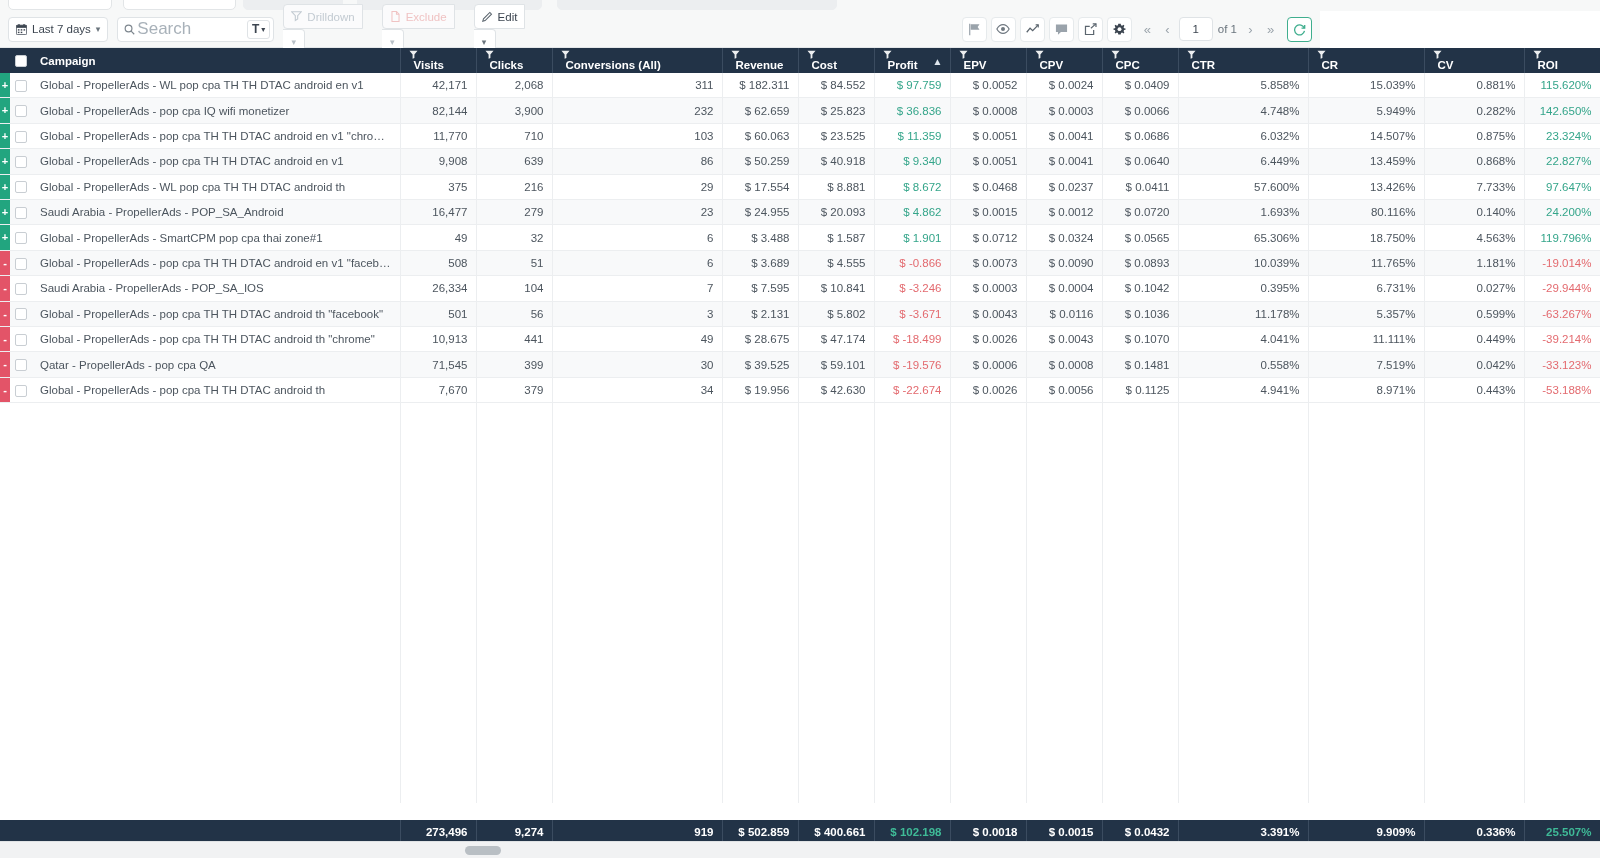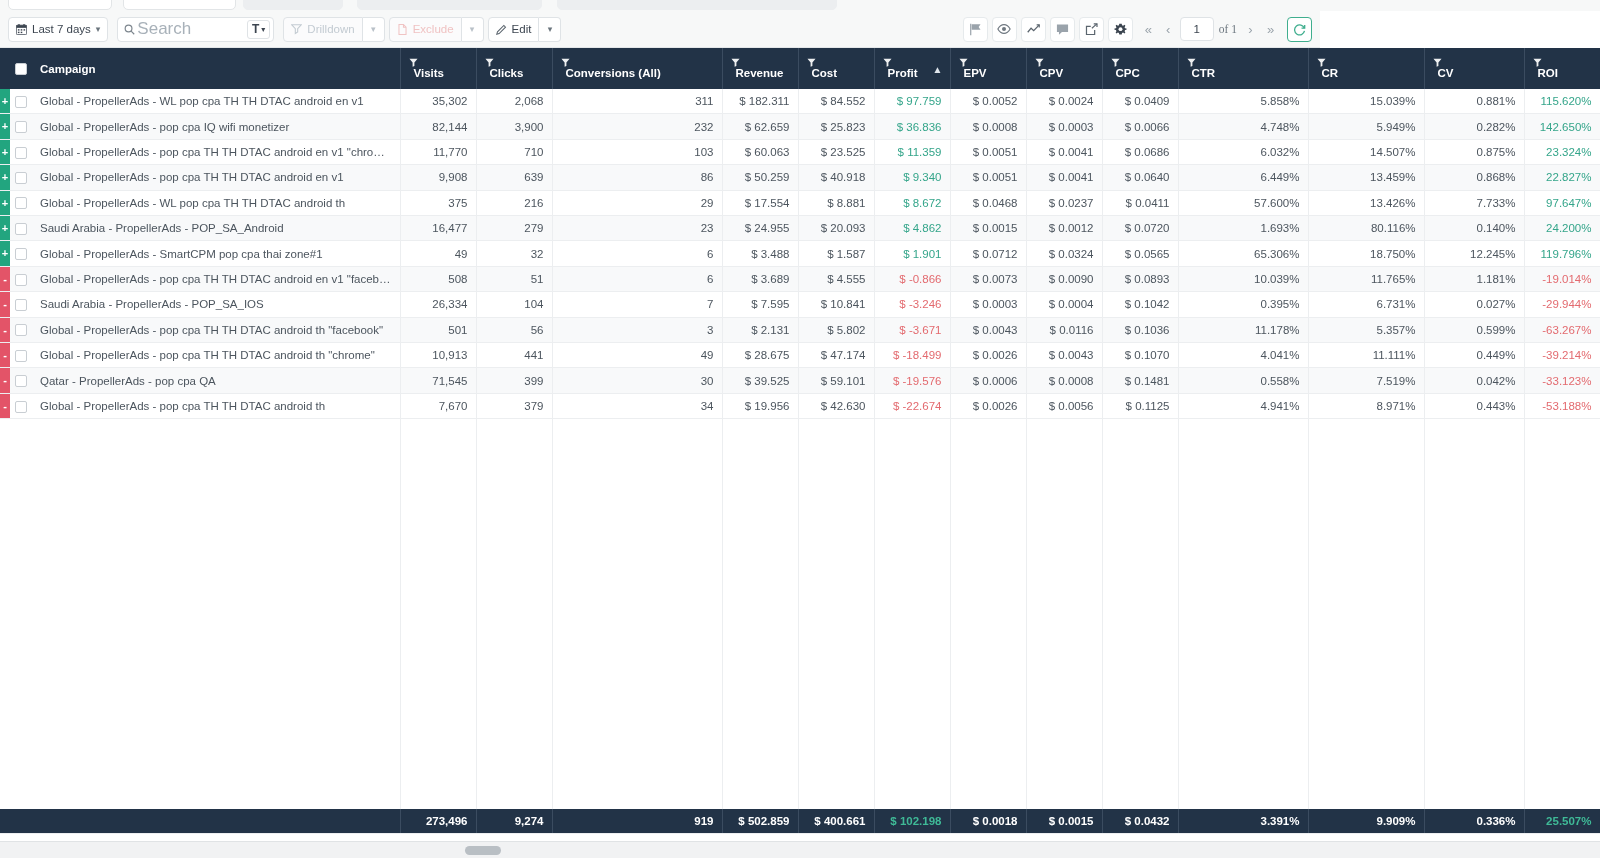--- a/index.html
+++ b/index.html
@@ -49,7 +49,7 @@
     background: #fff; border: 1px solid #dfe3e6; border-left: none;
     border-radius: 0 4px 4px 0; cursor: pointer;
   }
-  .tb-group { display: inline-flex; margin-right: 4px; }
+  .tb-group { display: inline-flex; margin-right: 19px; flex-direction: column; }
   .tb-group .tb-btn { border-radius: 4px 0 0 4px; }
 
   .date-btn { margin-right: 9px; }

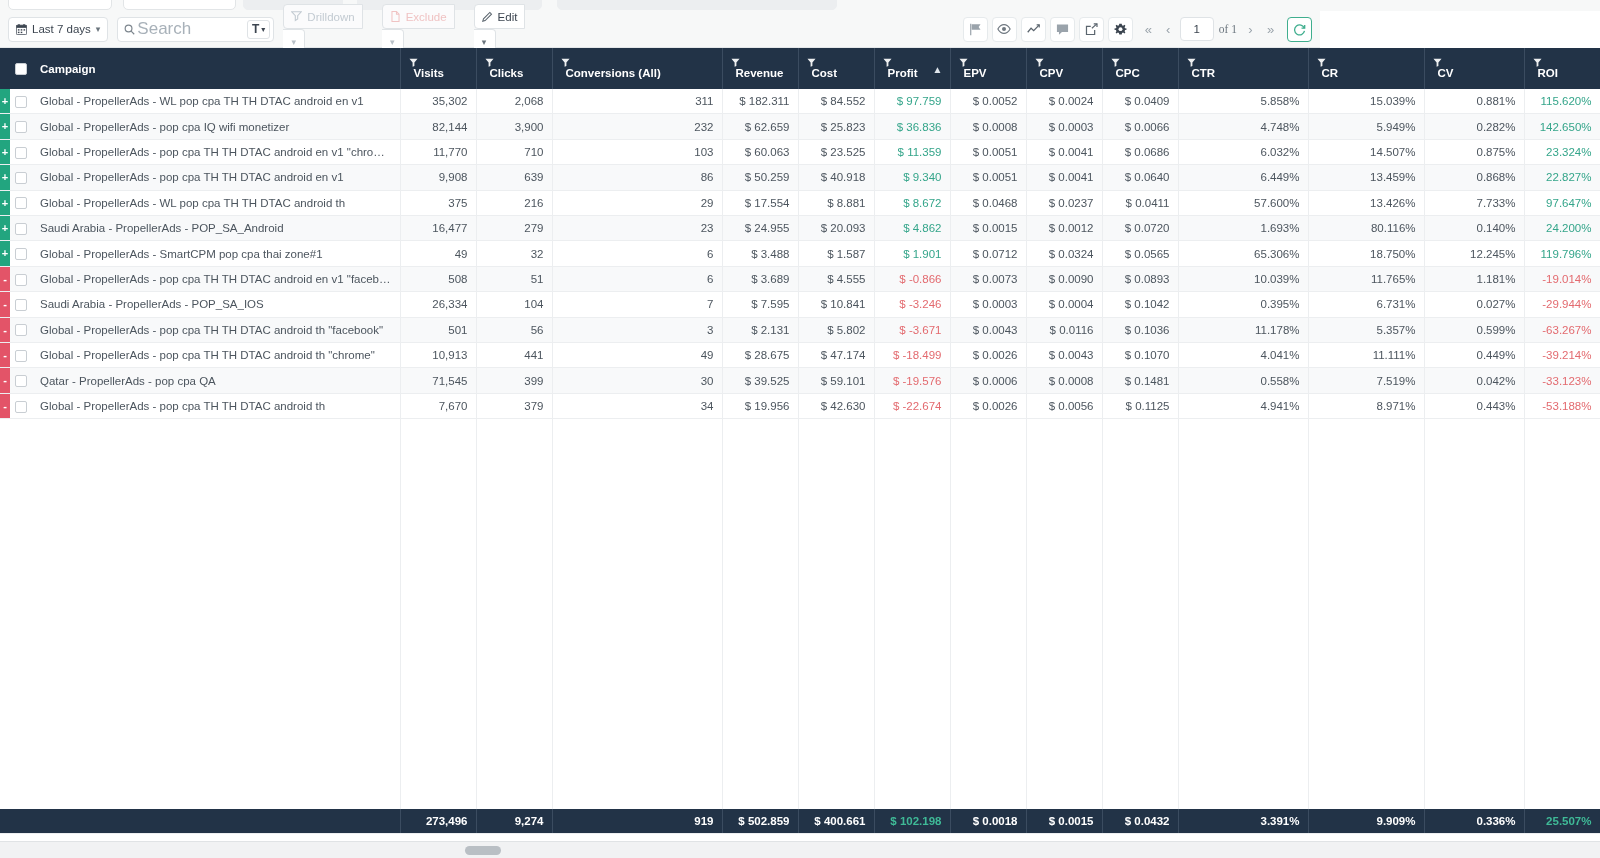--- a/index.html
+++ b/index.html
@@ -95,7 +95,7 @@
     font-size: 11.5px; color: #3c4550; outline: none;
     font-family: "Liberation Sans", sans-serif;
   }
-  .pager .of { font-size: 11.5px; color: #6b757e; padding: 0 2px; font-family: Liberation Serif, serif; }
+  .pager .of { font-size: 11.5px; color: #6b757e; padding: 0 2px; }
 
   
   .grid {

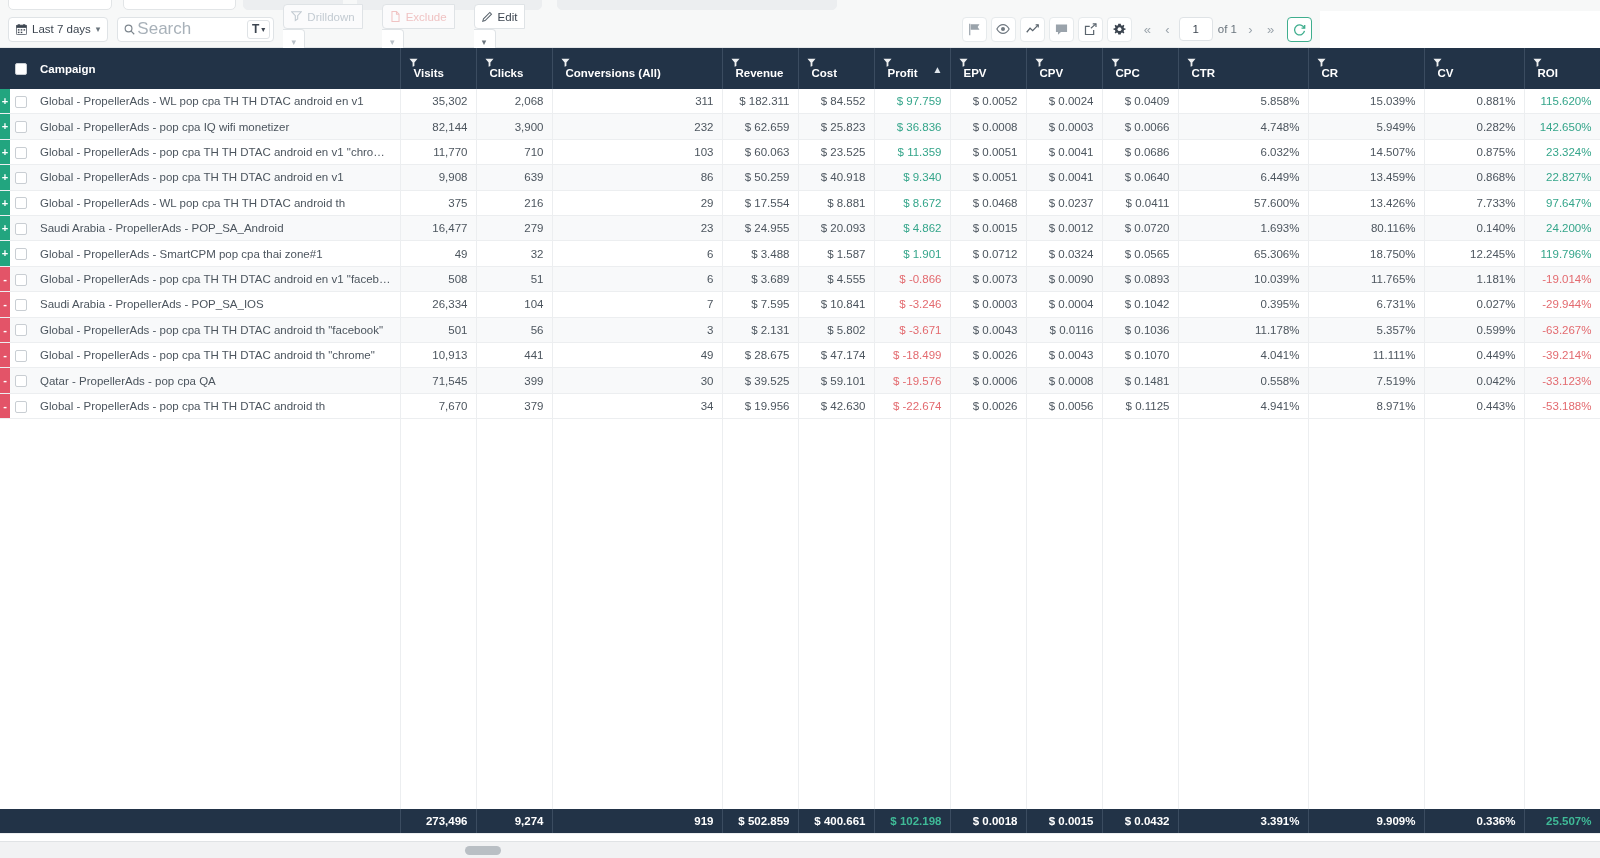--- a/index.html
+++ b/index.html
@@ -108,7 +108,7 @@
   thead th {
     background: #223347; color: #fff;
     font-size: 11.5px; font-weight: bold;
-    height: 41px; padding: 0 8px;
+    height: 25px; padding: 0 8px;
     text-align: left; white-space: nowrap;
     border-right: 1px solid #3b4c60;
     position: relative;

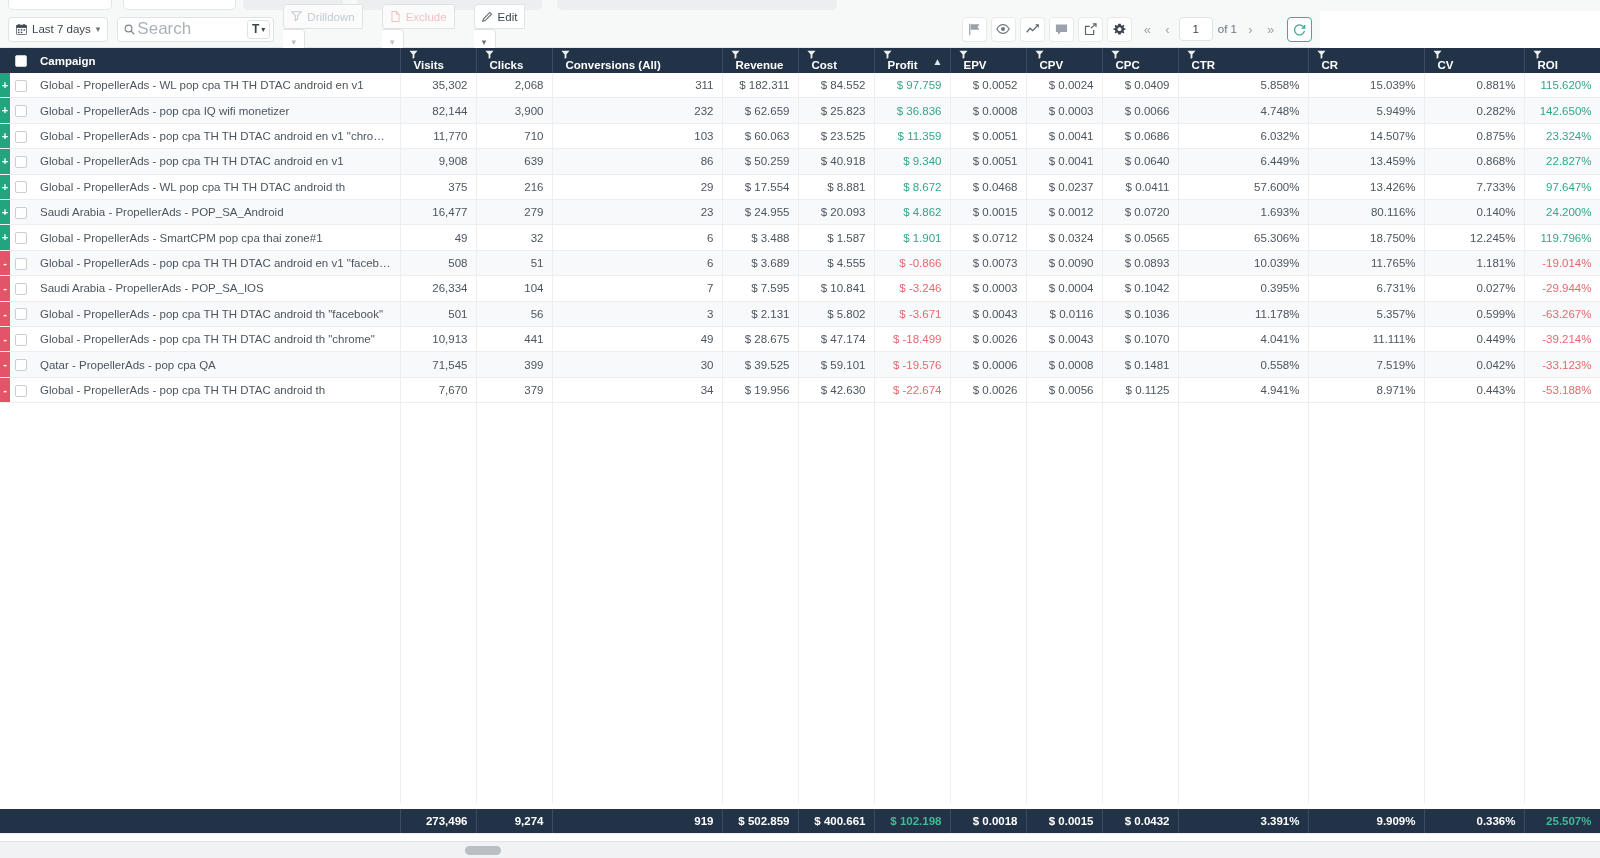--- a/index.html
+++ b/index.html
@@ -468,7 +468,7 @@
           <td class="c-mark up">+</td>
           <td class="c-chk"><span class="cb"></span></td>
           <td>Global - PropellerAds - WL pop cpa TH TH DTAC android en v1</td>
-          <td class="num">35,302</td>
+          <td class="num">42,171</td>
           <td class="num">2,068</td>
           <td class="num">311</td>
           <td class="num">$ 182.311</td>

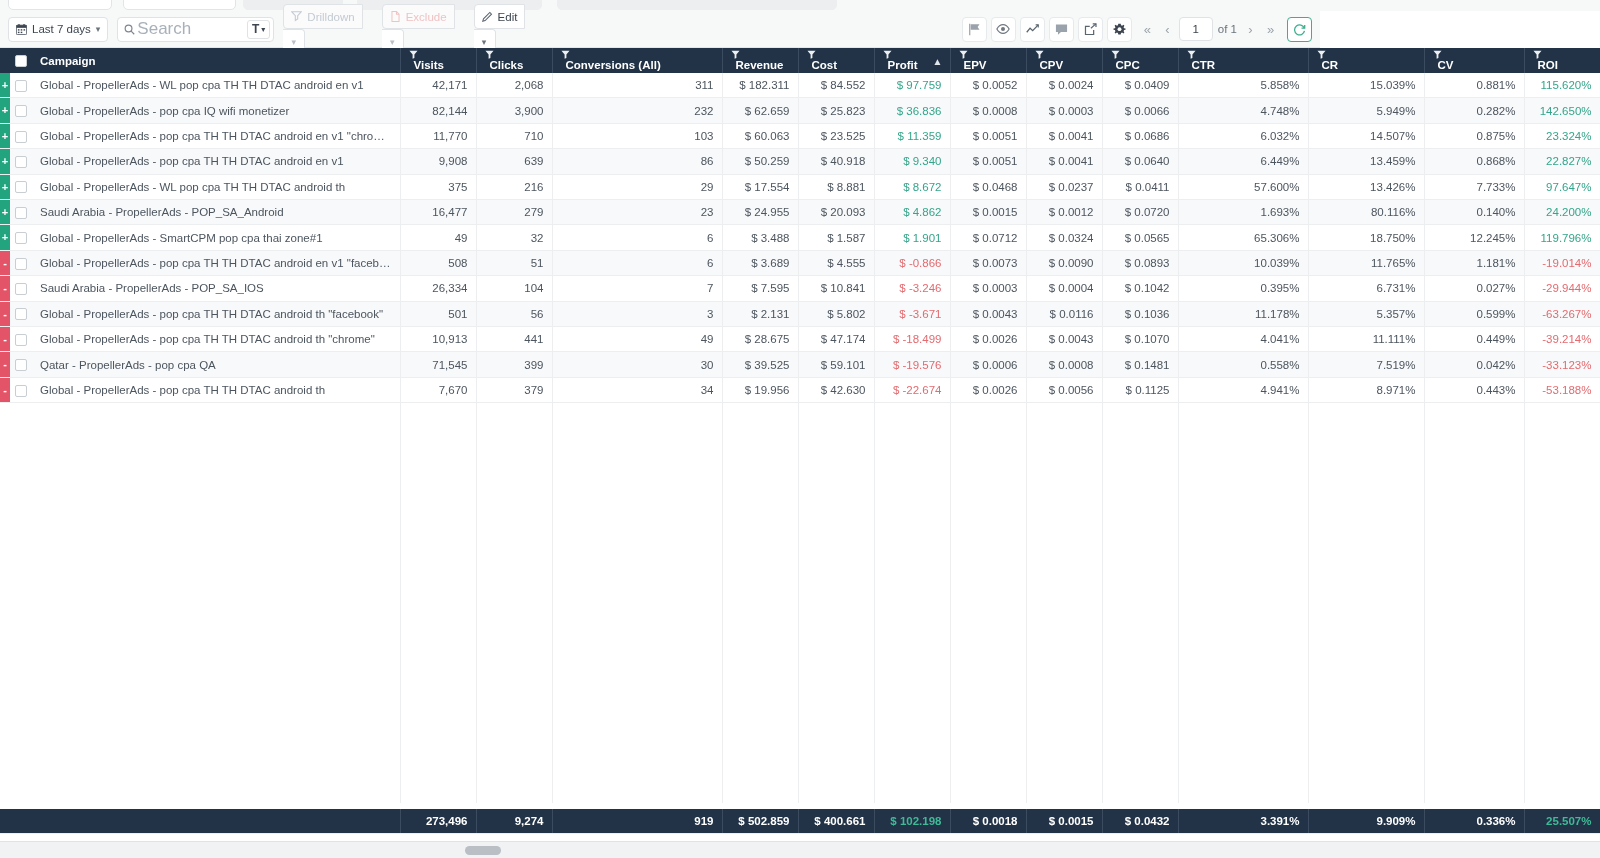--- a/index.html
+++ b/index.html
@@ -587,7 +587,7 @@
           <td class="num">$ 0.0565</td>
           <td class="num">65.306%</td>
           <td class="num">18.750%</td>
-          <td class="num">12.245%</td>
+          <td class="num">4.563%</td>
           <td class="num pos">119.796%</td>
         </tr>
         <tr class="even">

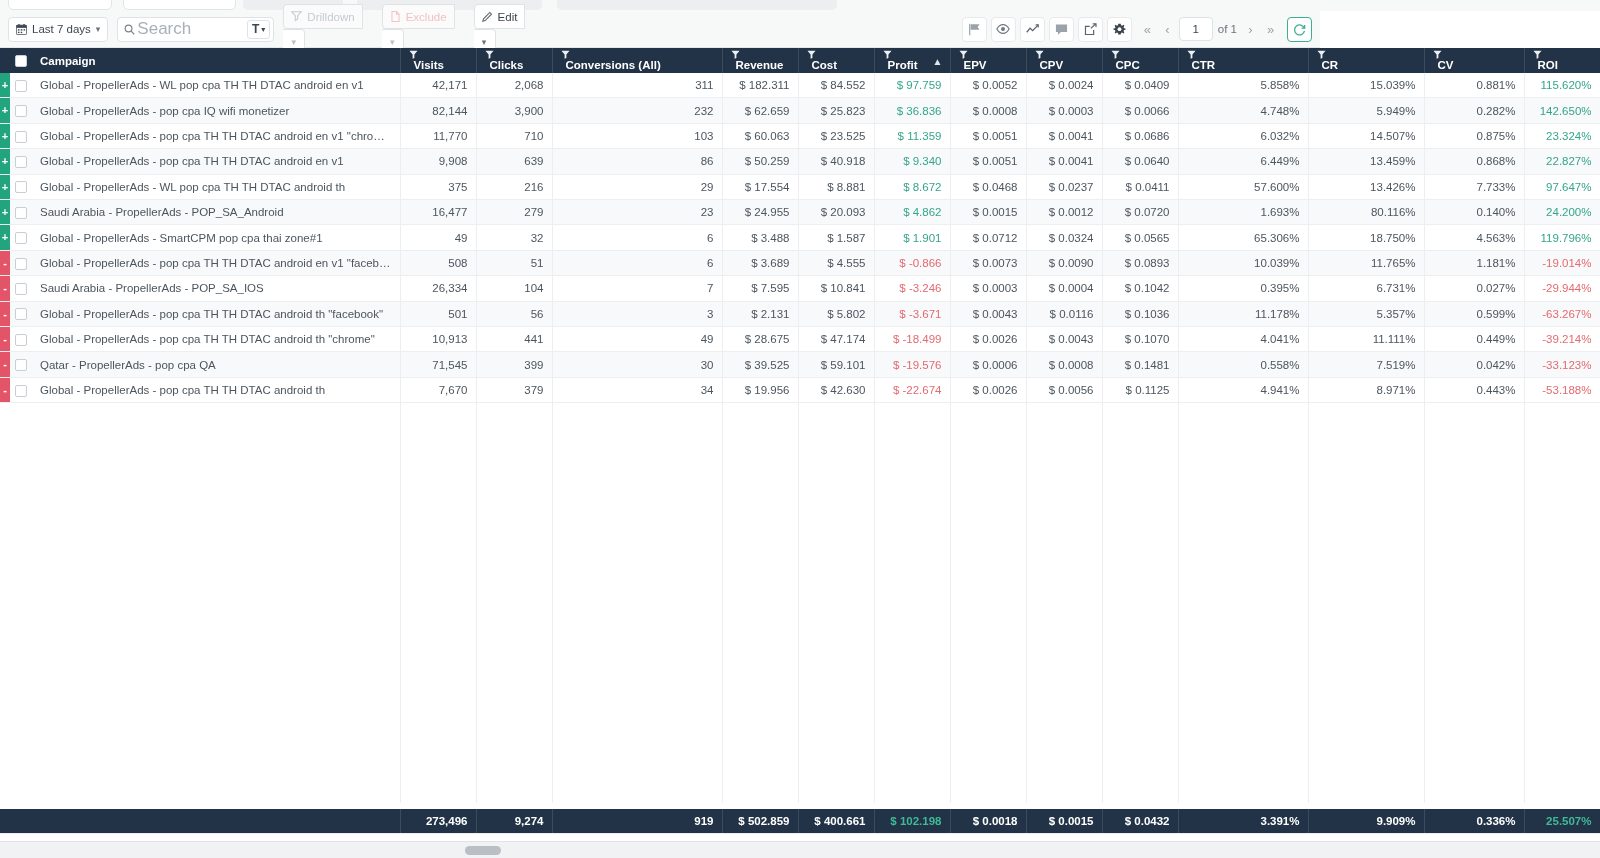--- a/index.html
+++ b/index.html
@@ -155,7 +155,7 @@
 
   
   .totals {
-    position: absolute; bottom: 25px; left: 0;
+    position: absolute; bottom: 14px; left: 0;
     width: 1600px; height: 24px;
     background: #223347;
   }

